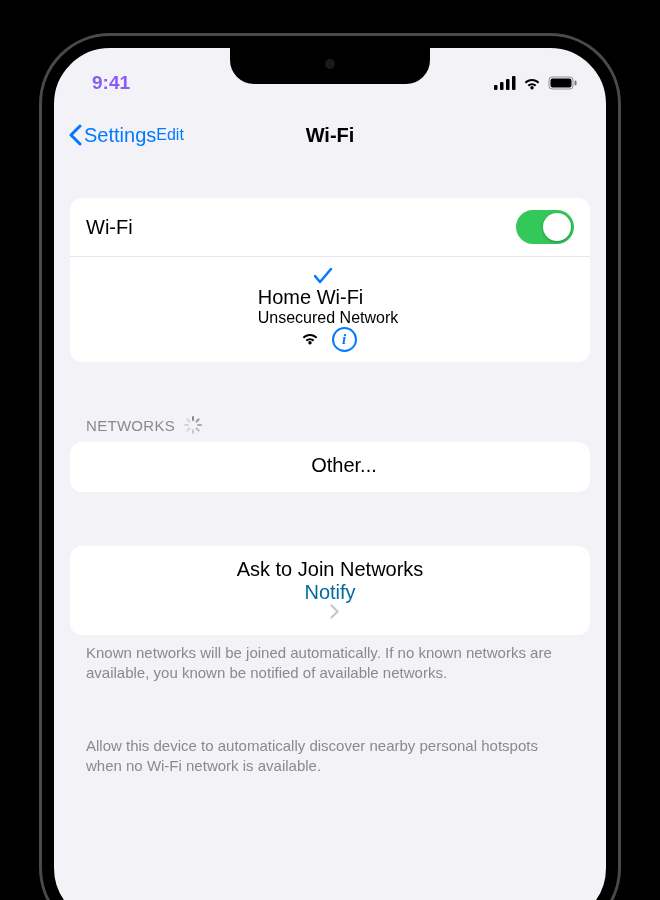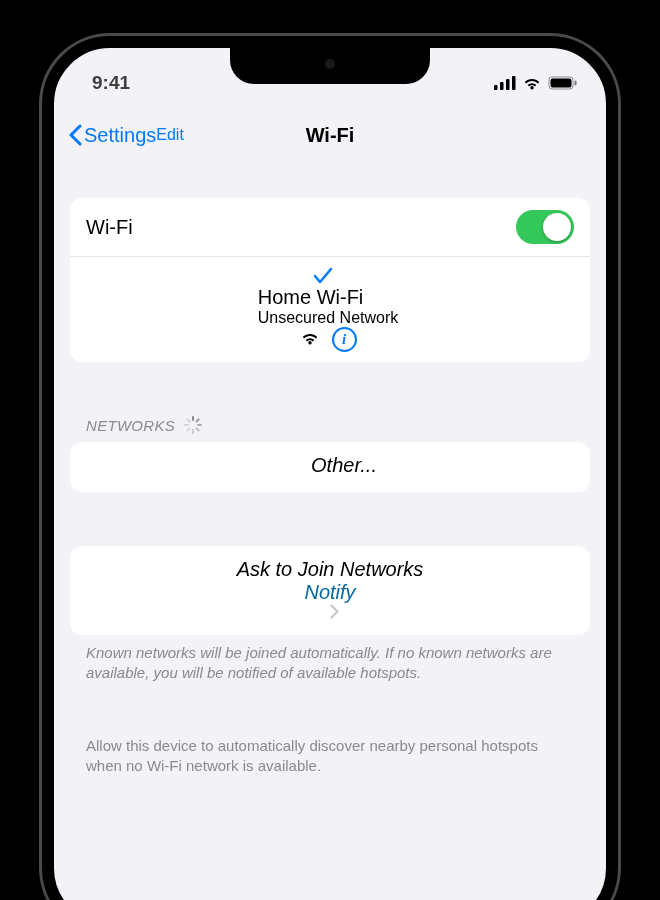--- a/index.html
+++ b/index.html
@@ -53,7 +53,7 @@
       padding: 0 28px 0 38px;
       font-size: 19px;
       font-weight: 600;
-      color: #404040;
+      color: #8b5cf6;
       margin-top: 8px;
     }
     .status-right {

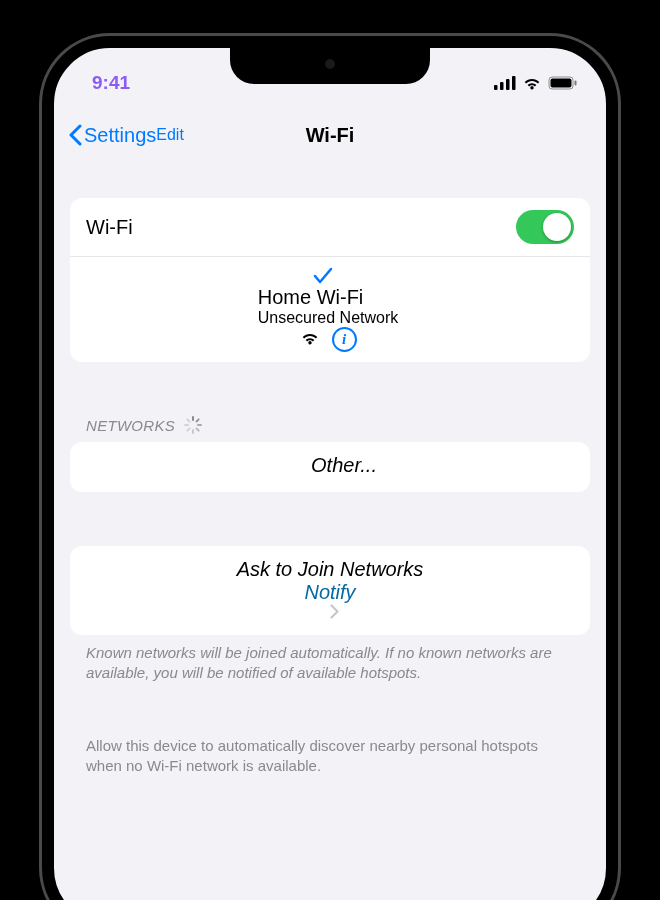--- a/index.html
+++ b/index.html
@@ -212,7 +212,7 @@
       margin-left: 8px;
       color: #c7c7cc;
     }
-    .lg-gap { margin-top: 54px; font-style: italic; }
+    .lg-gap { margin-top: 54px; }
     .md-gap { margin-top: 44px; }
     .cellular svg, .wifi-status svg, .battery svg { display: block; }
   </style>

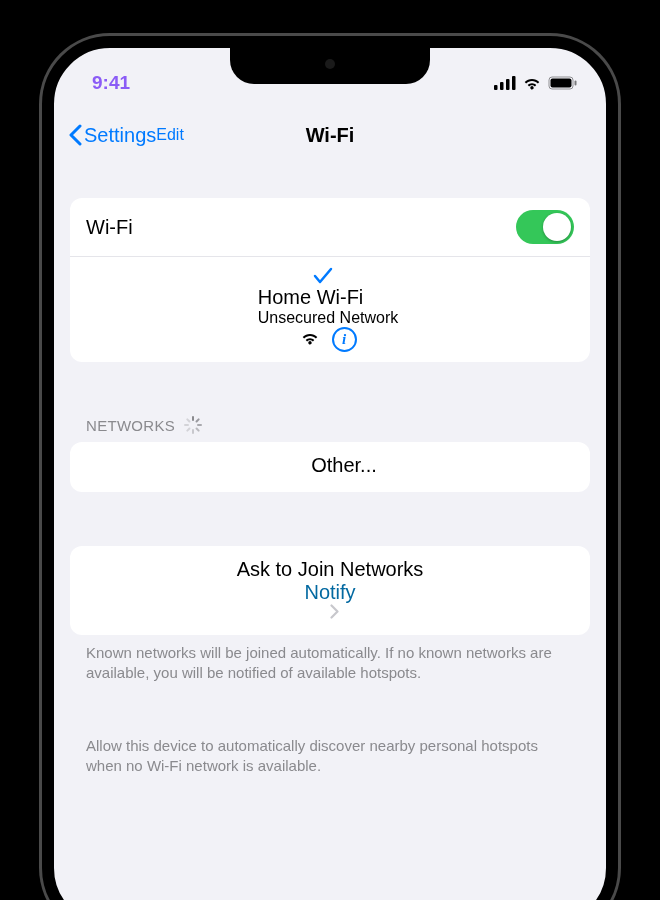--- a/index.html
+++ b/index.html
@@ -322,7 +322,7 @@
           </span>
         </div>
       </div>
-      <div class="footer-text">Known networks will be joined automatically. If no known networks are available, you will be notified of available hotspots.</div>
+      <div class="footer-text">Known networks will be joined automatically. If no known networks are available, you known be notified of available networks.</div>
     </div>
 
     <div class="md-gap">

